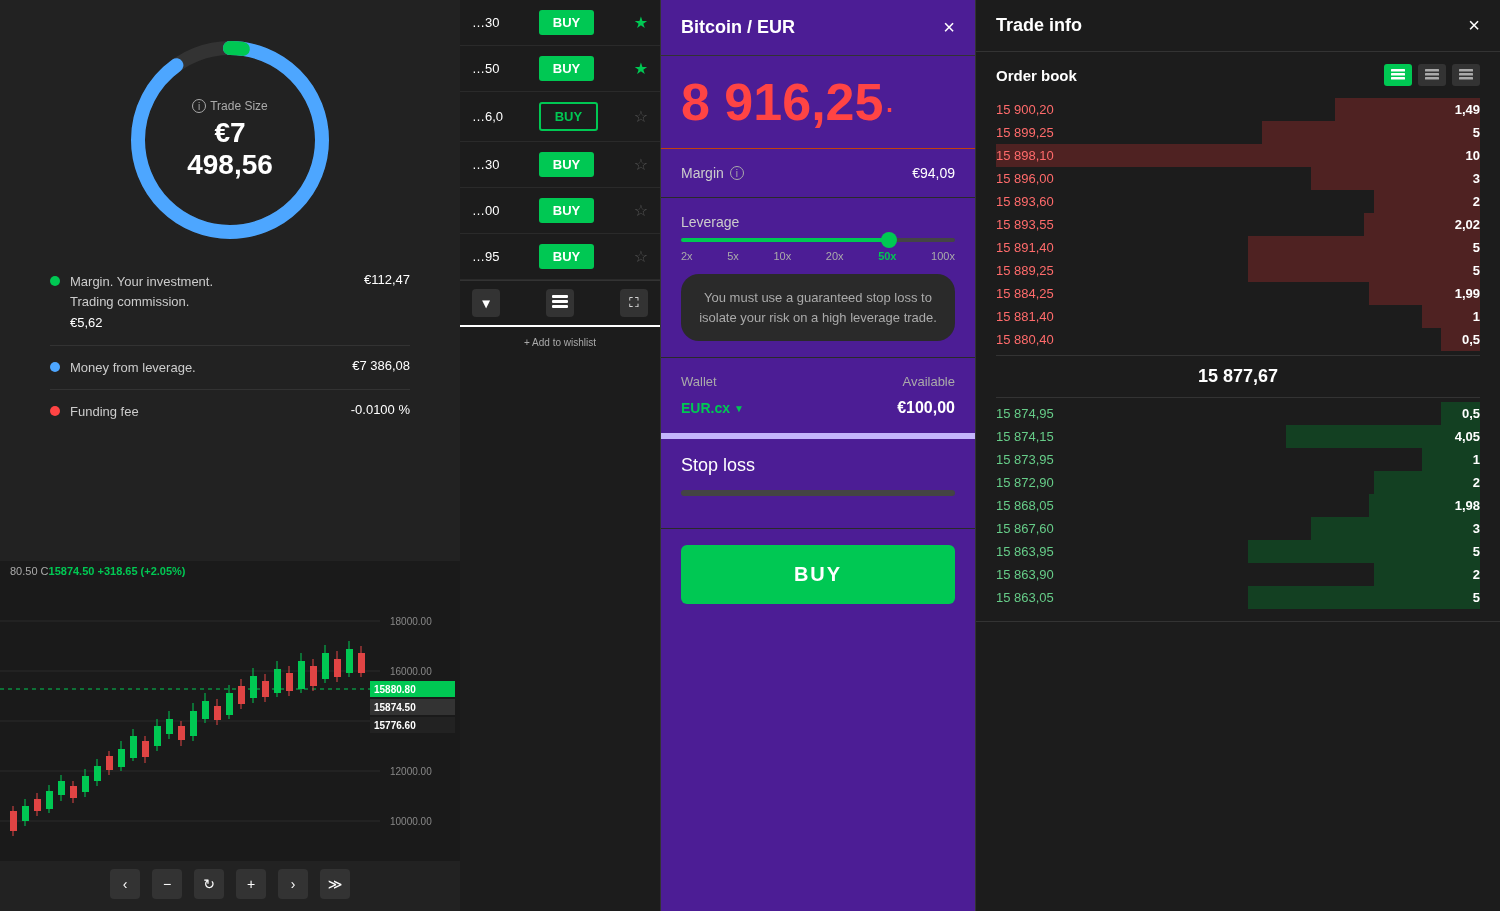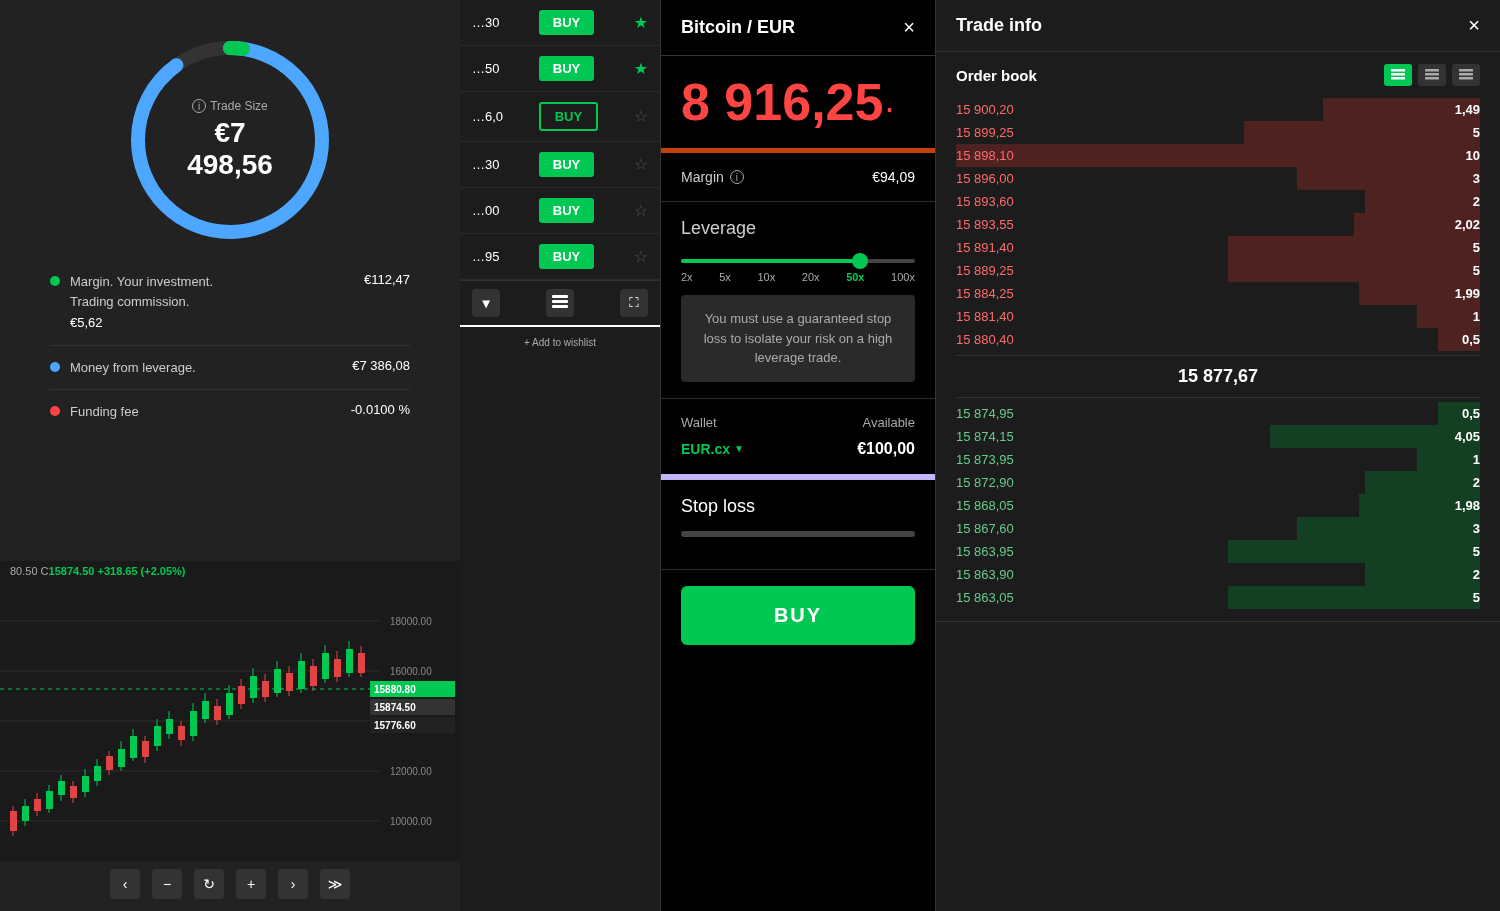--- a/index.html
+++ b/index.html
@@ -242,8 +242,8 @@
 
     
     .trade-panel {
-      width: 276px;
-      background: #000000;
+      width: 316px;
+      background: #4c1d95;
       flex-shrink: 0;
       border-left: 1px solid #333;
       border-right: 1px solid #333;

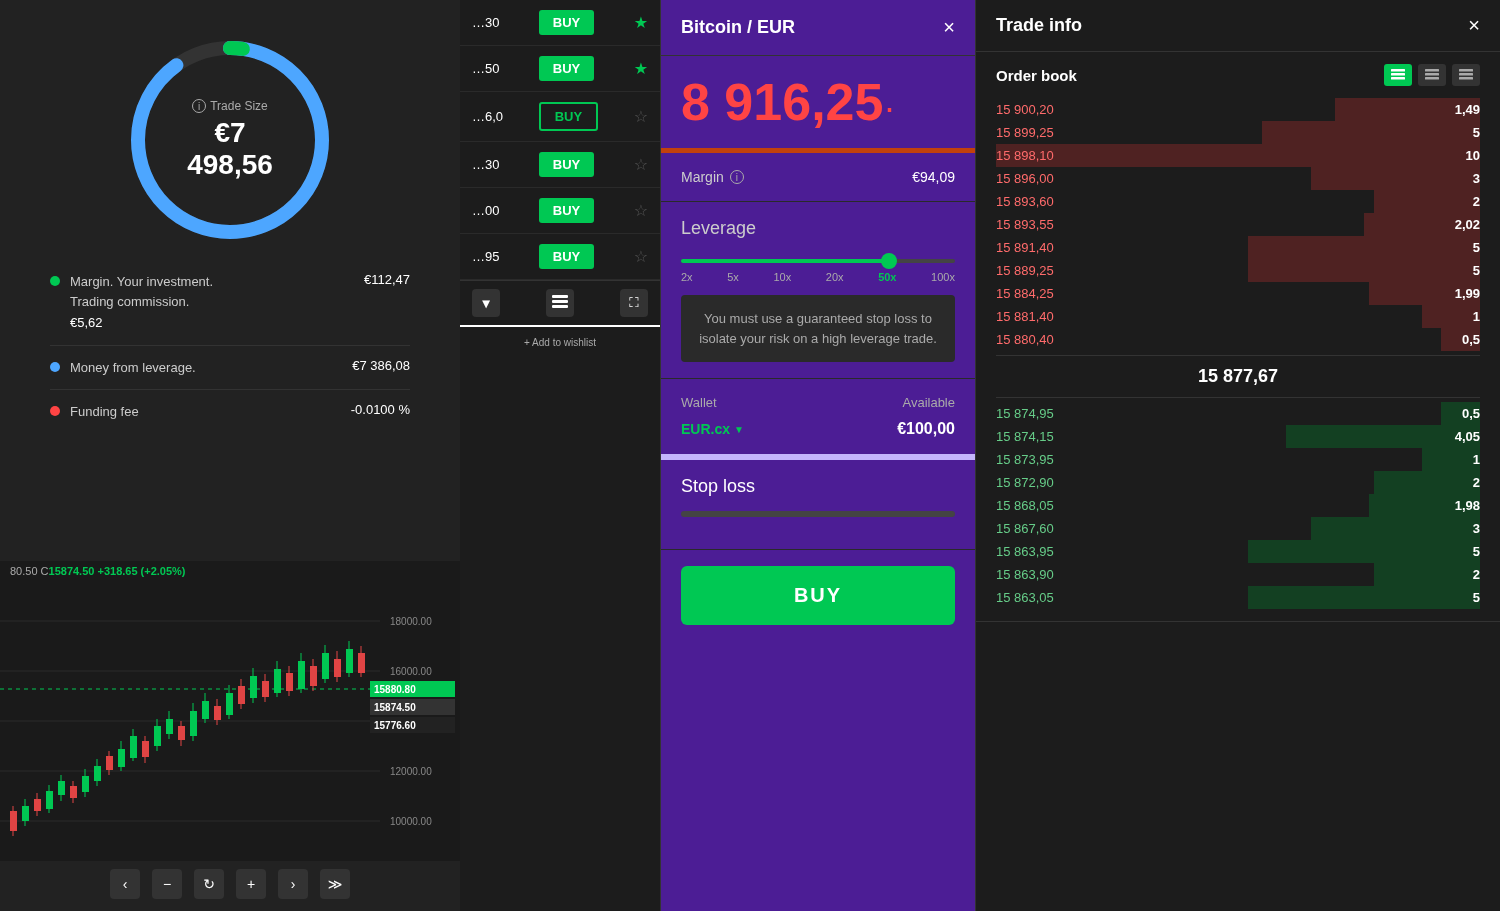--- a/index.html
+++ b/index.html
@@ -273,7 +273,7 @@
 
     .trade-price {
       padding: 16px 20px;
-      border-bottom: 5px solid #c2410c;
+      border-bottom: 1px solid #c2410c;
     }
 
     .trade-price-value {

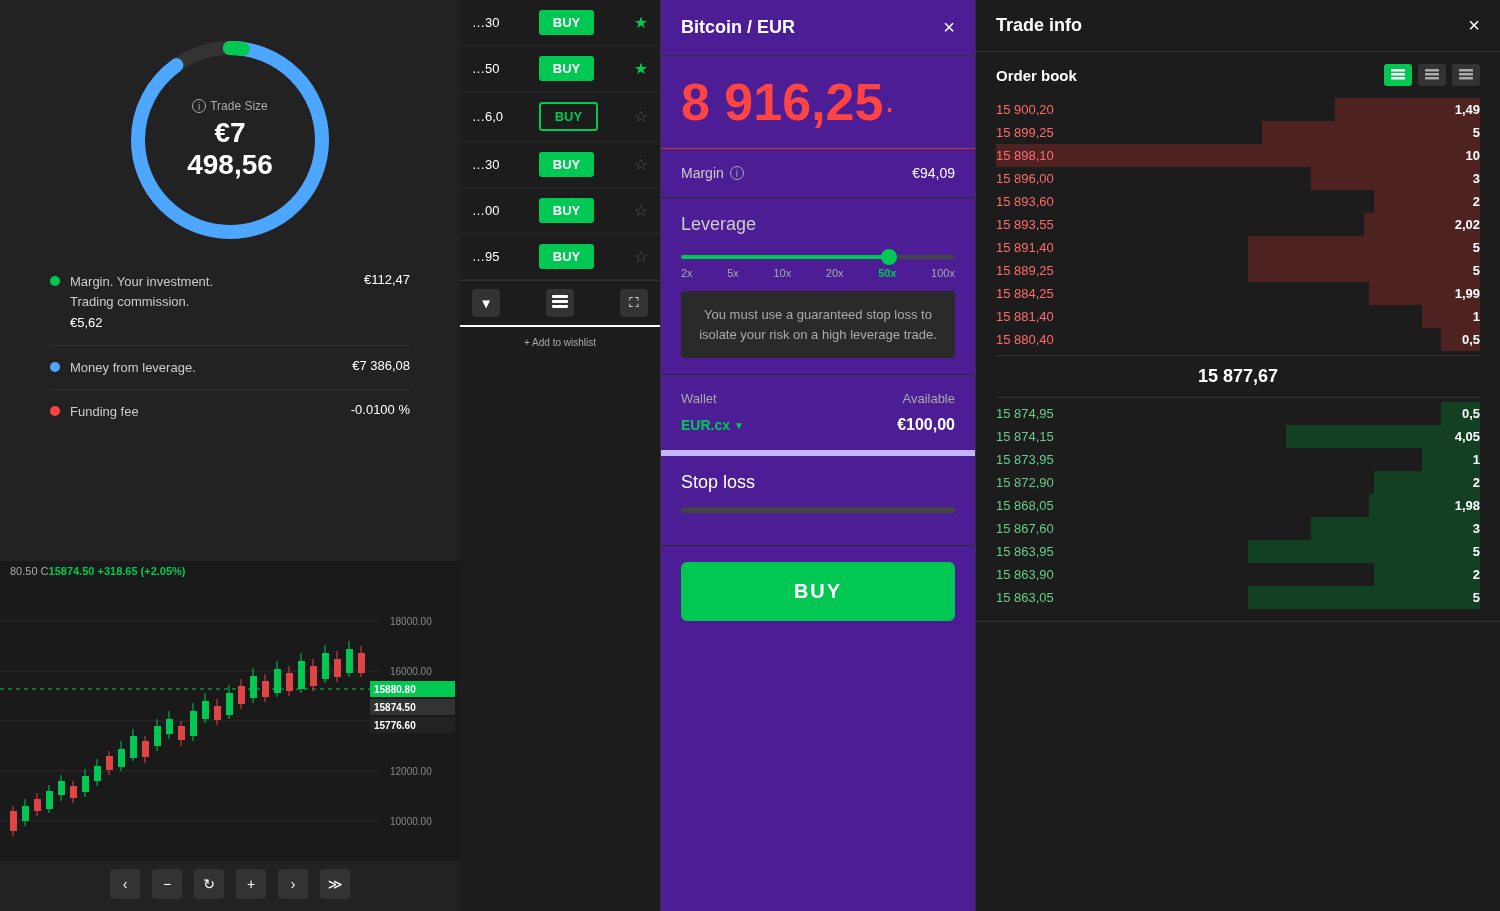--- a/index.html
+++ b/index.html
@@ -349,9 +349,9 @@
     }
 
     .leverage-label {
-      font-size: 18px;
+      font-size: 14px;
       color: #ccc;
-      margin-bottom: 20px;
+      margin-bottom: 8px;
     }
 
     .leverage-bar {

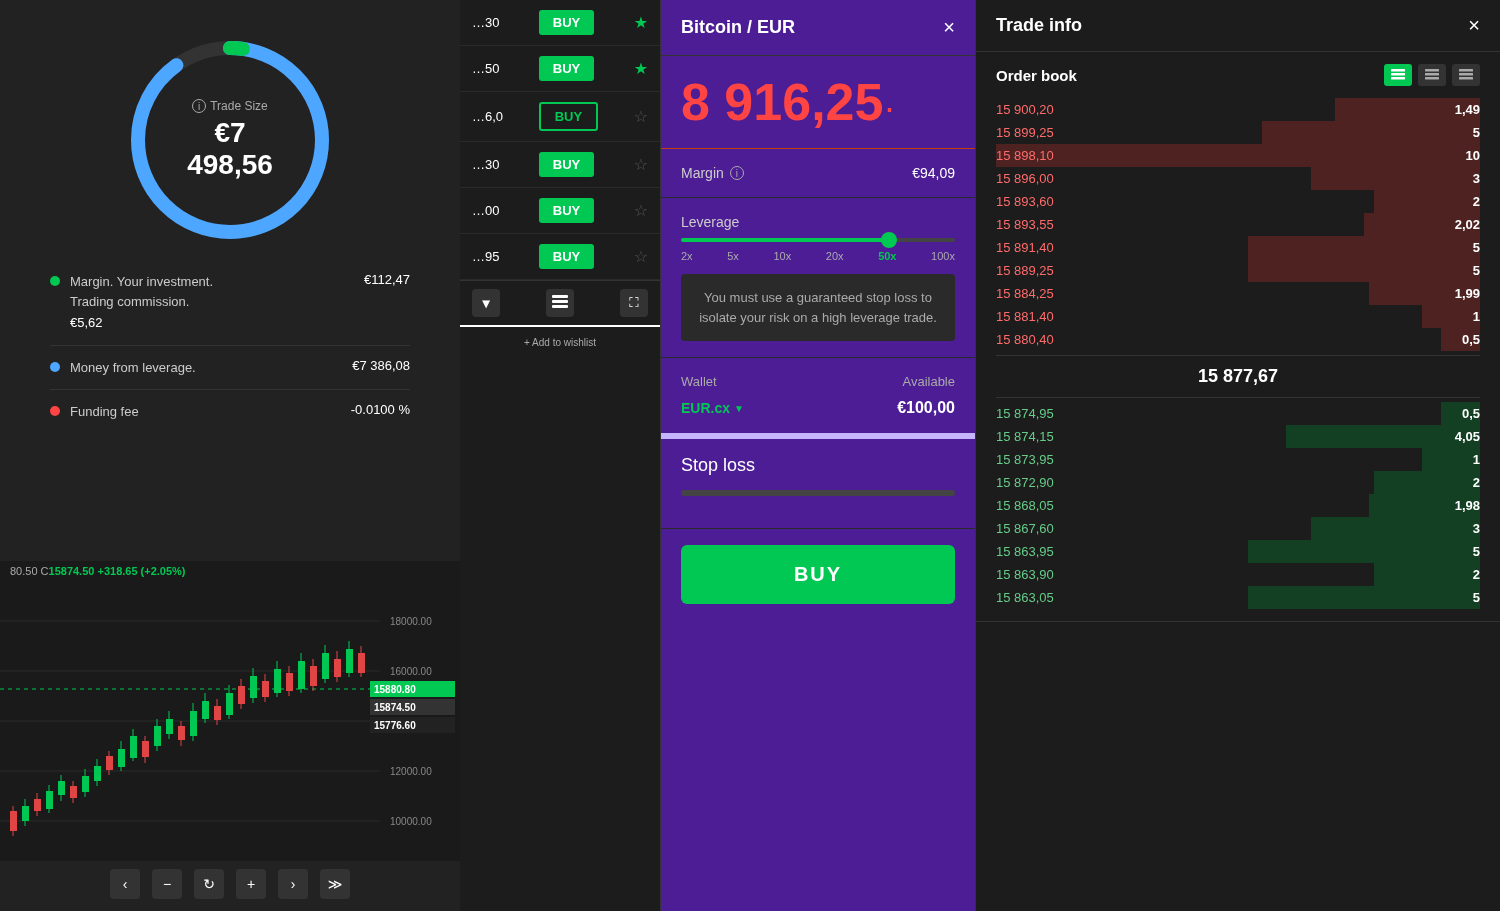--- a/index.html
+++ b/index.html
@@ -397,7 +397,7 @@
 
     .leverage-warning {
       background: #2a2a2a;
-      border-radius: 4px;
+      border-radius: 18px;
       padding: 14px;
       font-size: 13px;
       color: #aaa;

